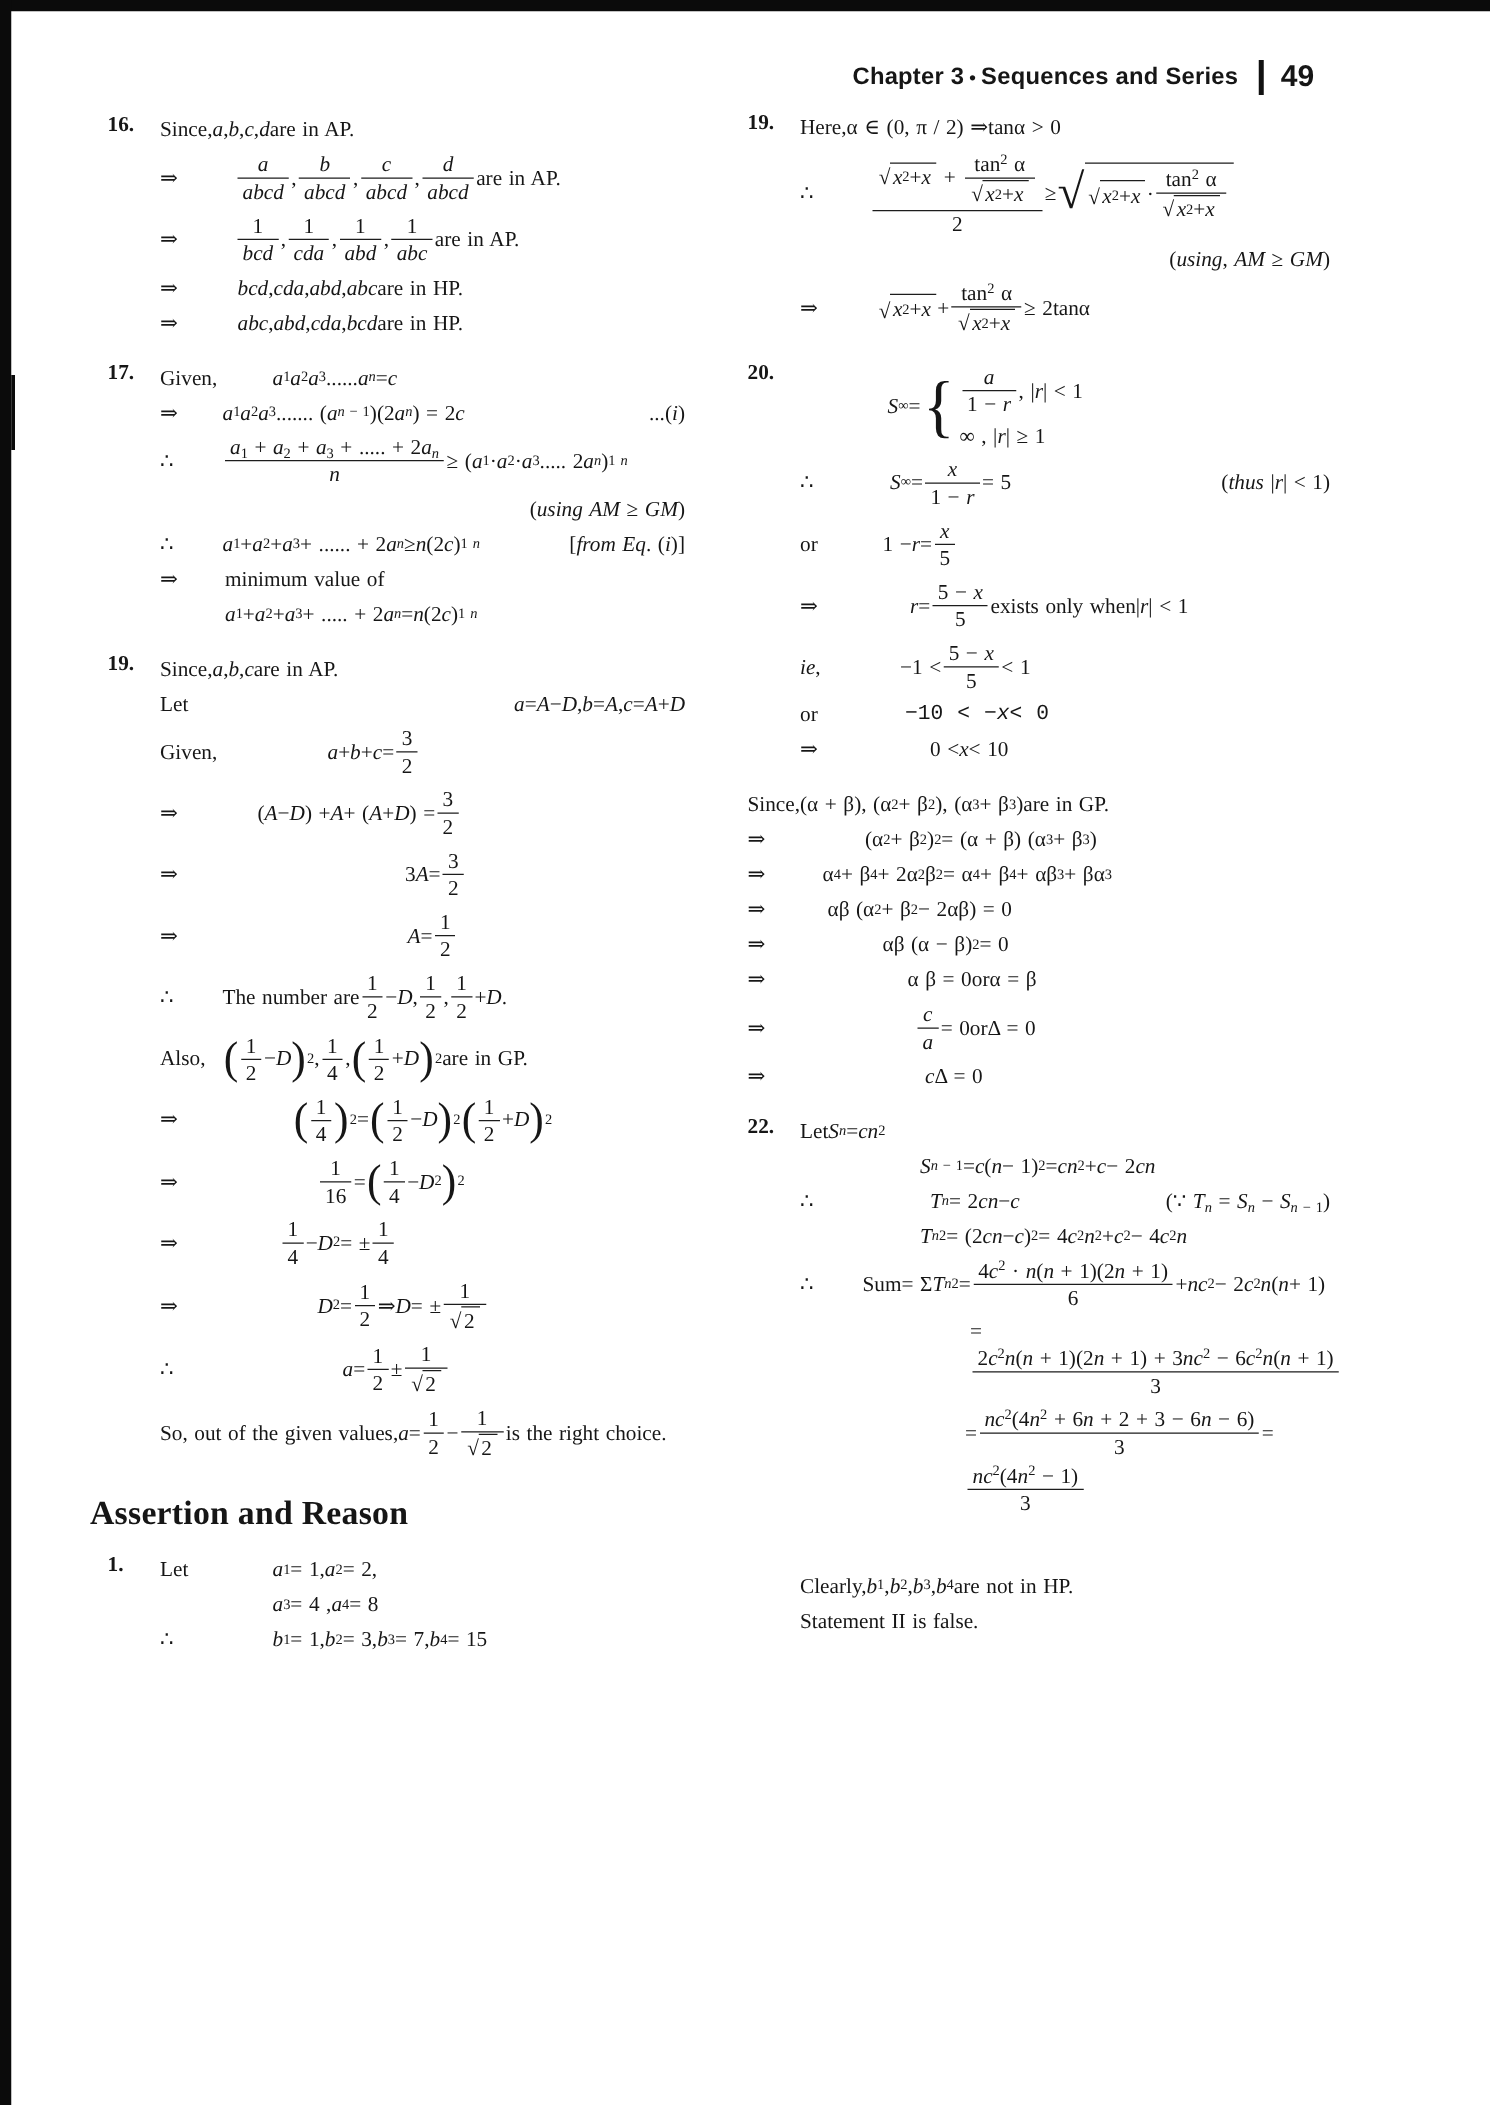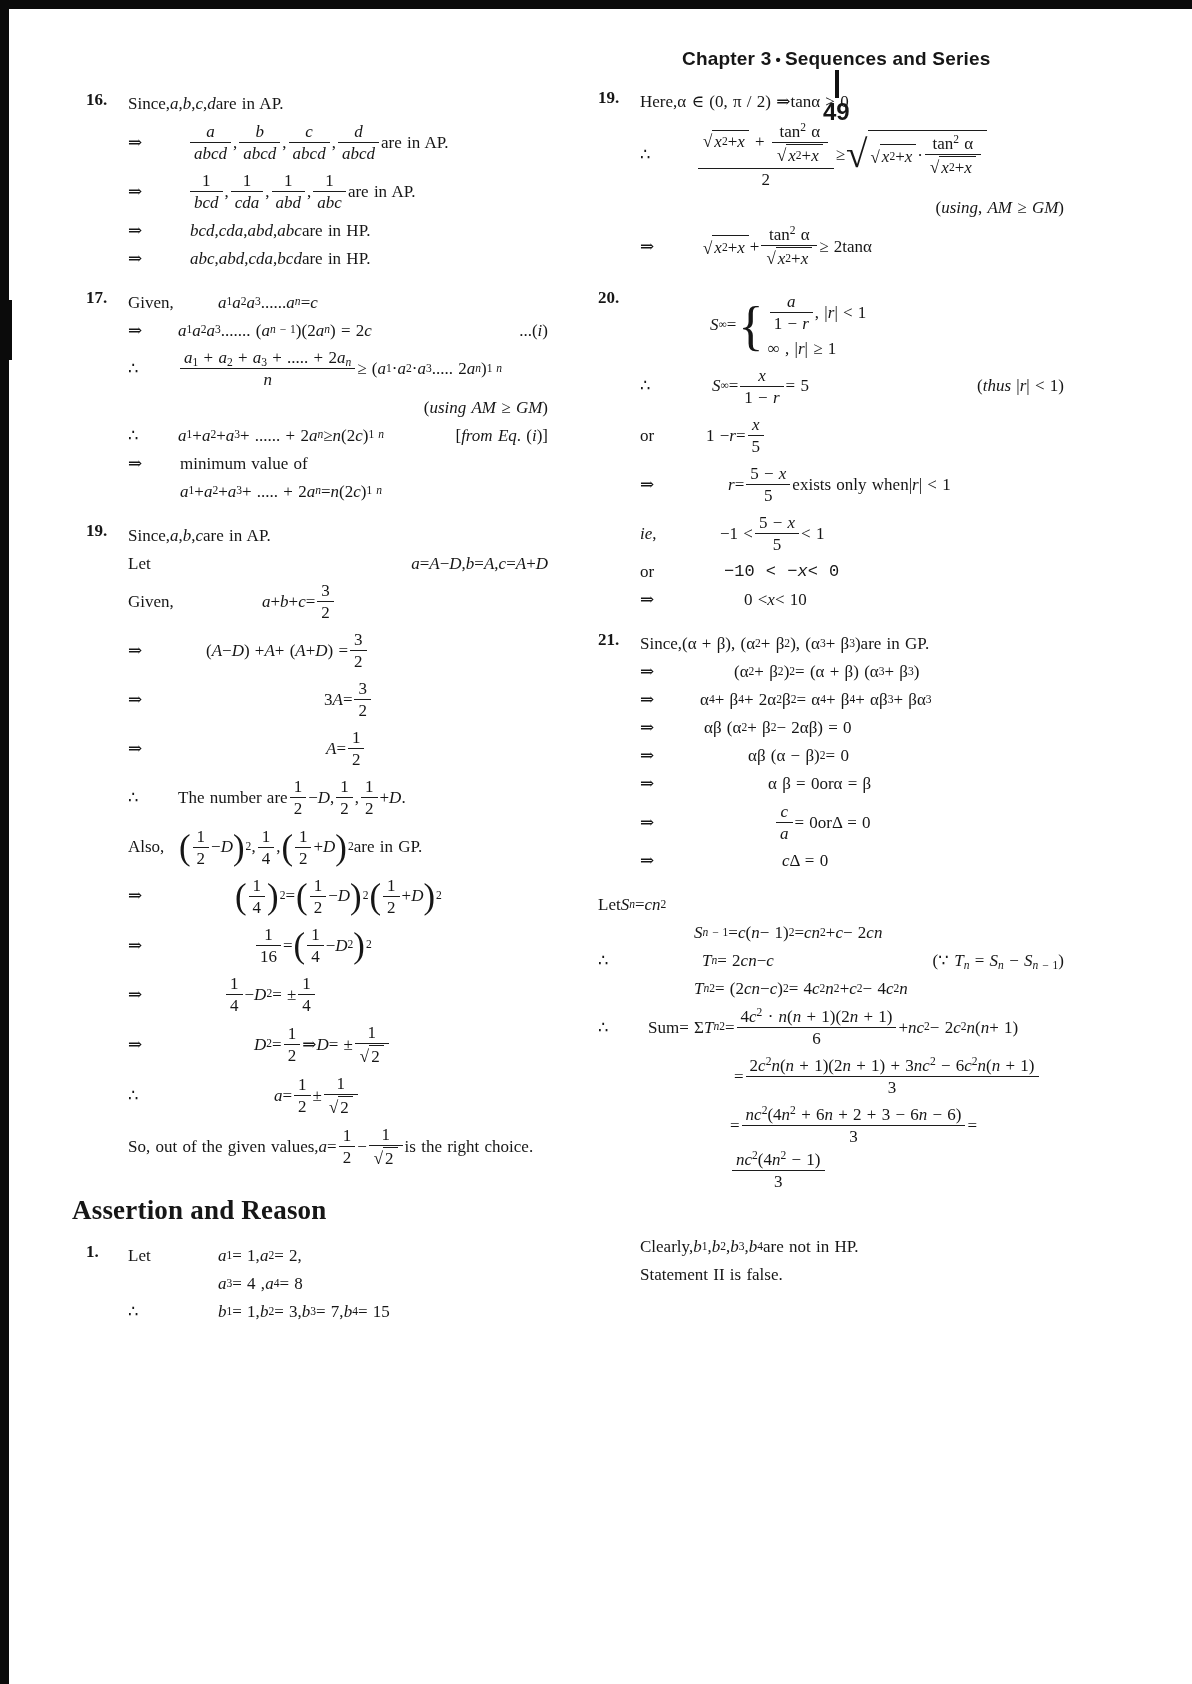--- a/index.html
+++ b/index.html
@@ -13,7 +13,7 @@
   .bar-left:after{content:"";position:absolute;left:9px;top:300px;width:3px;height:60px;background:#0b0b0b;}
   .pheader{
     position:absolute;left:682px;top:48px;display:flex;align-items:center;
-    font-family:"Liberation Sans","DejaVu Sans",sans-serif;white-space:nowrap;flex-direction:column;
+    font-family:"Liberation Sans","DejaVu Sans",sans-serif;white-space:nowrap;
   }
   .htitle{font-weight:700;font-size:19px;letter-spacing:.2px;}
   .hbullet{font-size:15px;padding:0 4px;}

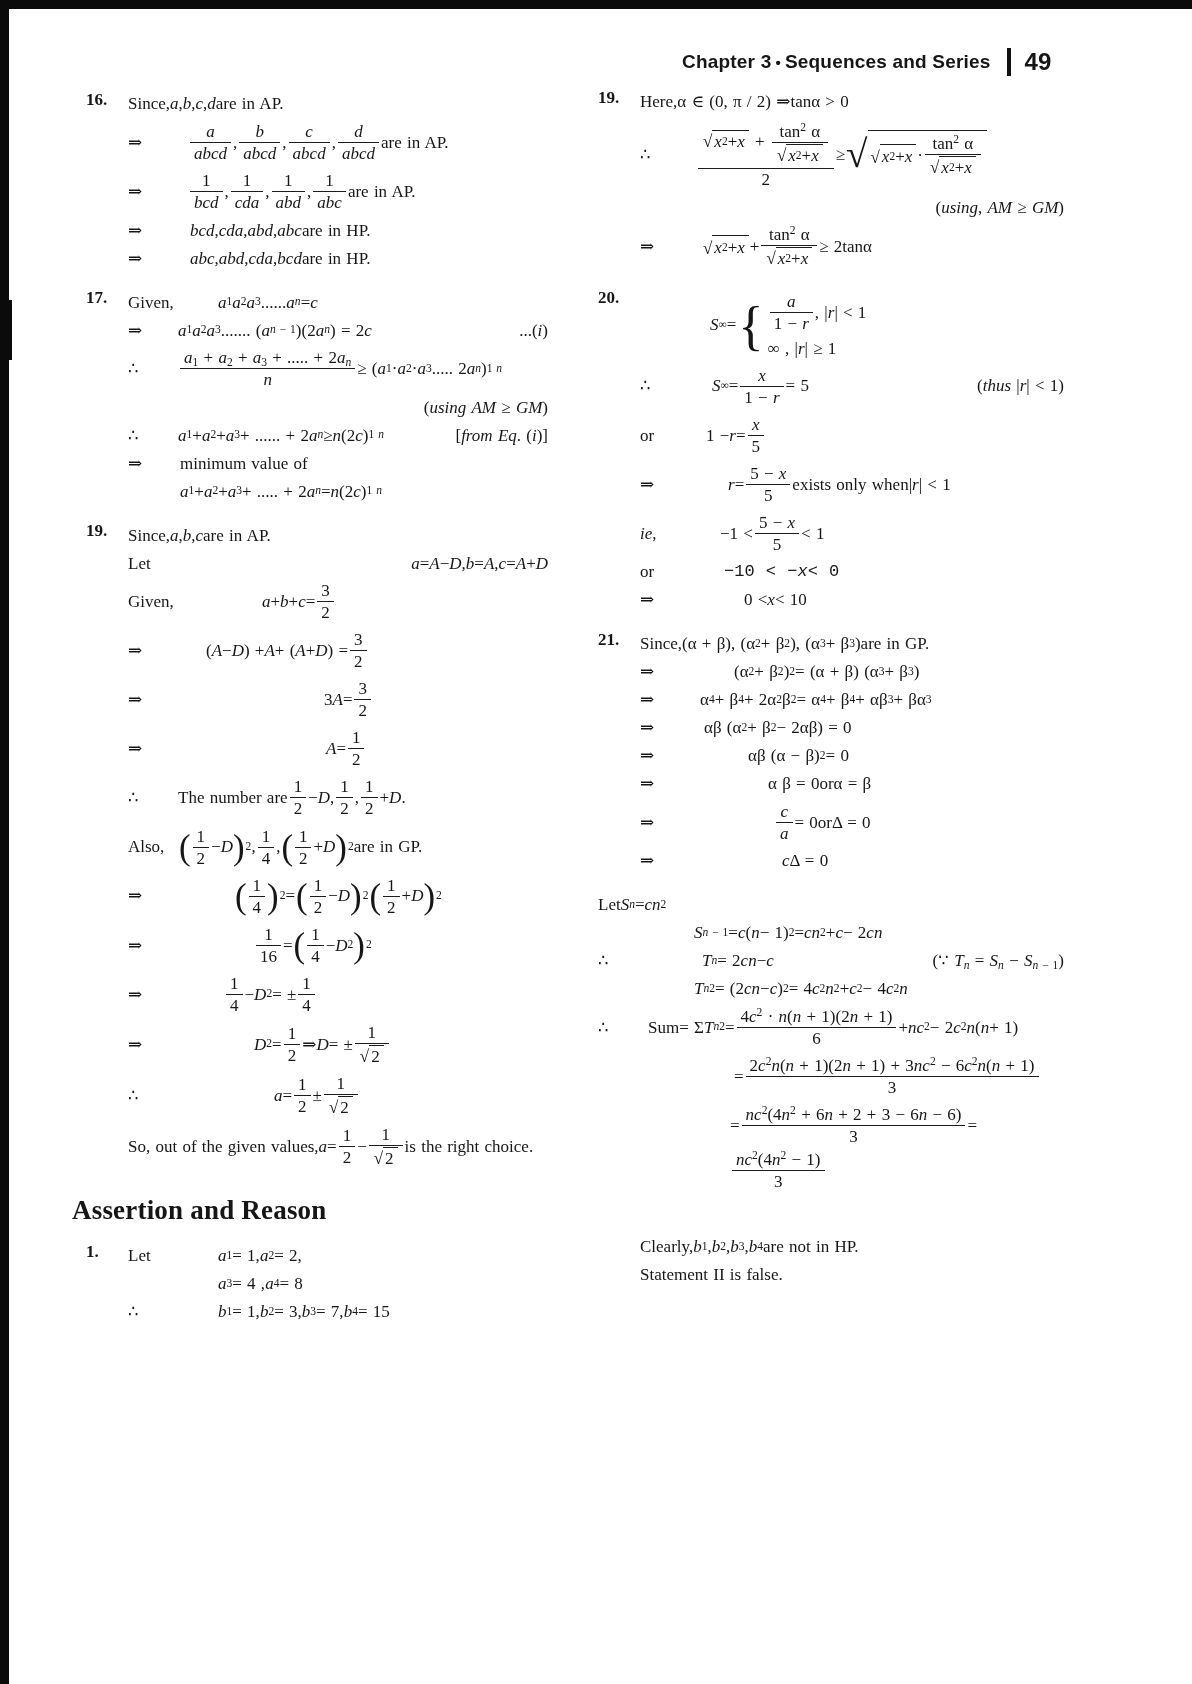--- a/index.html
+++ b/index.html
@@ -526,7 +526,6 @@
       </div>
     </div>
     <div class="item">
-      <div class="ino">21.</div>
       <div class="ibody">
         <div class="mline">
           <span class="fwrap">

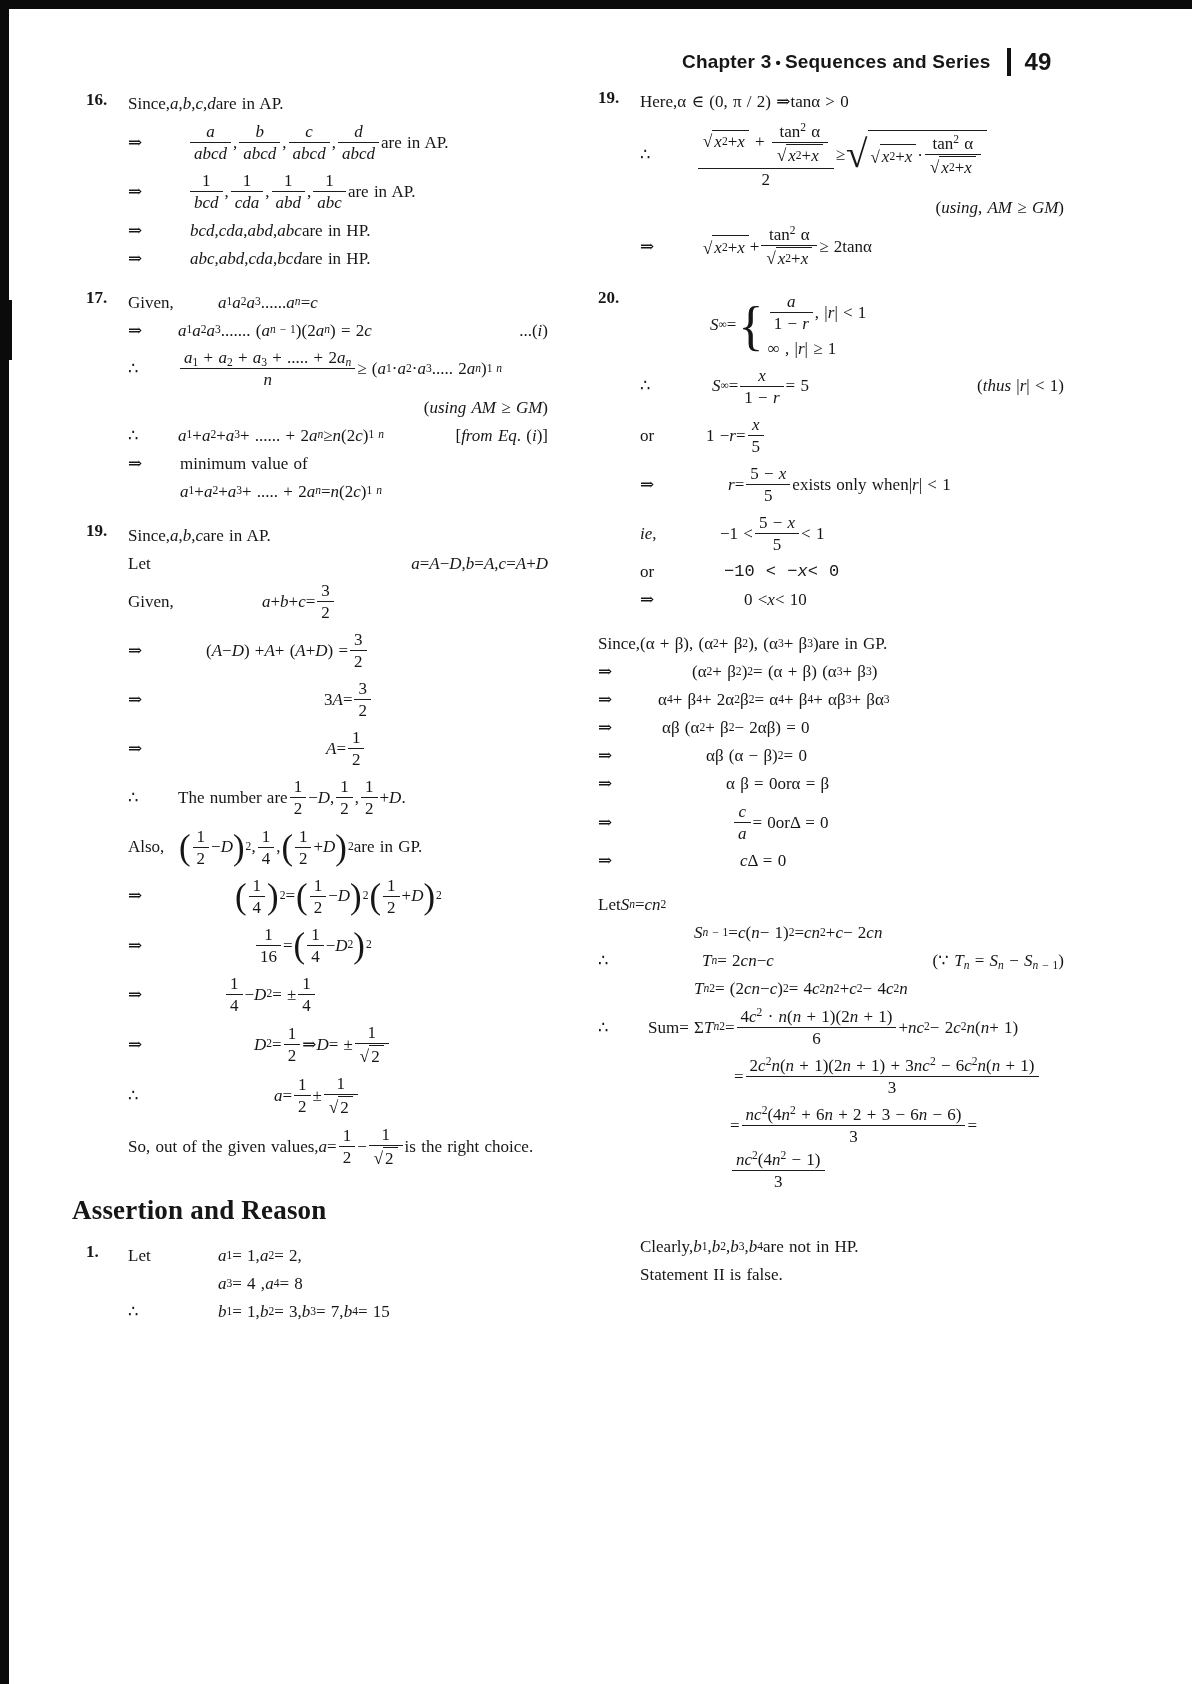--- a/index.html
+++ b/index.html
@@ -580,6 +580,7 @@
       </div>
     </div>
     <div class="item">
+      <div class="ino">22.</div>
       <div class="ibody">
         <div class="mline">
           <span class="fwrap">

